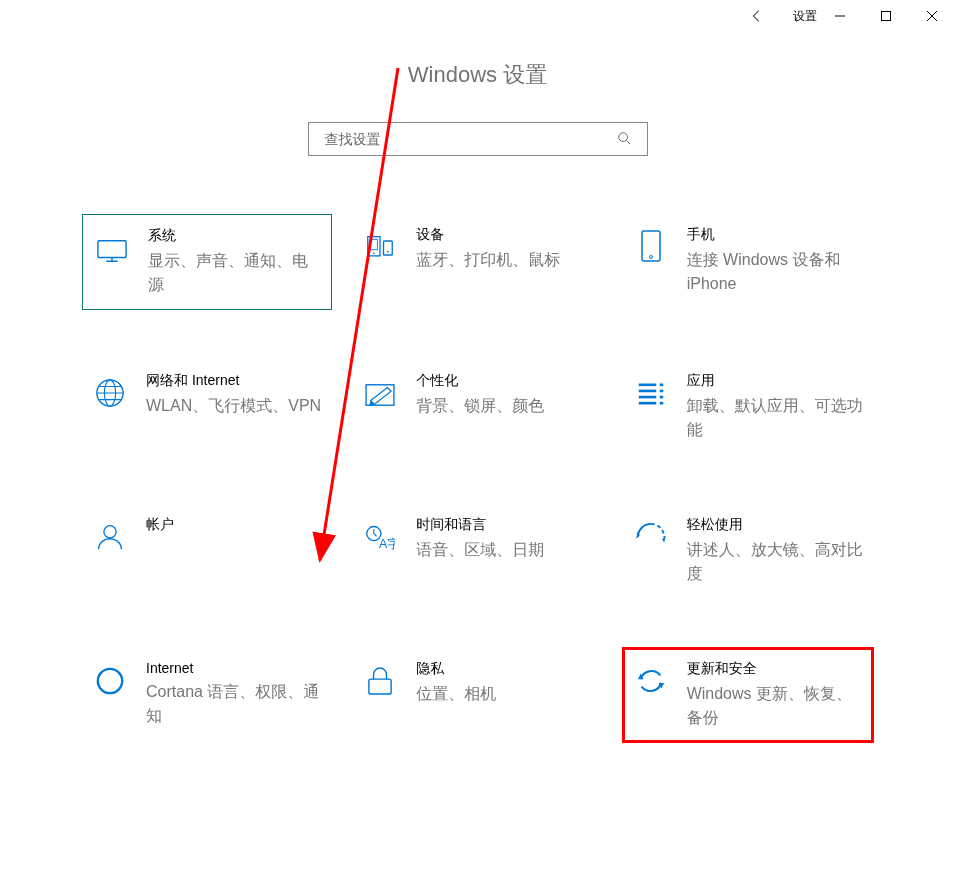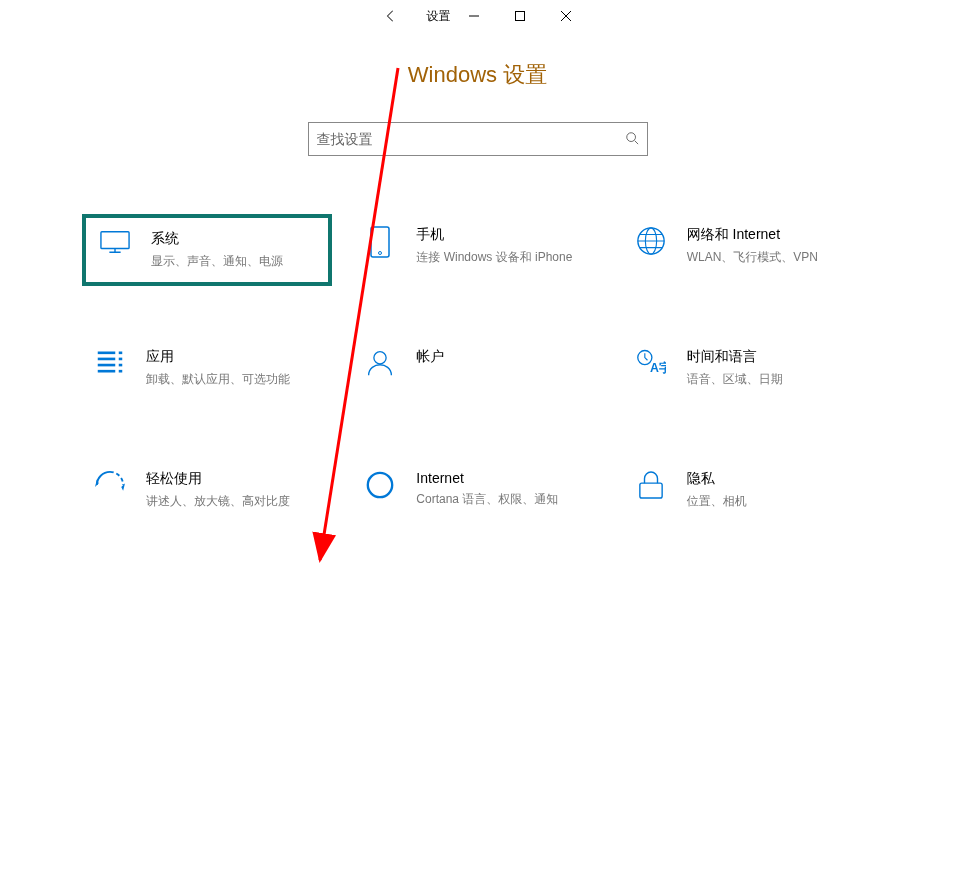--- a/index.html
+++ b/index.html
@@ -15,7 +15,7 @@
       height: 32px;
       display: flex;
       align-items: center;
-      justify-content: center;
+      justify-content: flex-end;
       padding: 0 0 0 8px;
     }
     .titlebar-left {

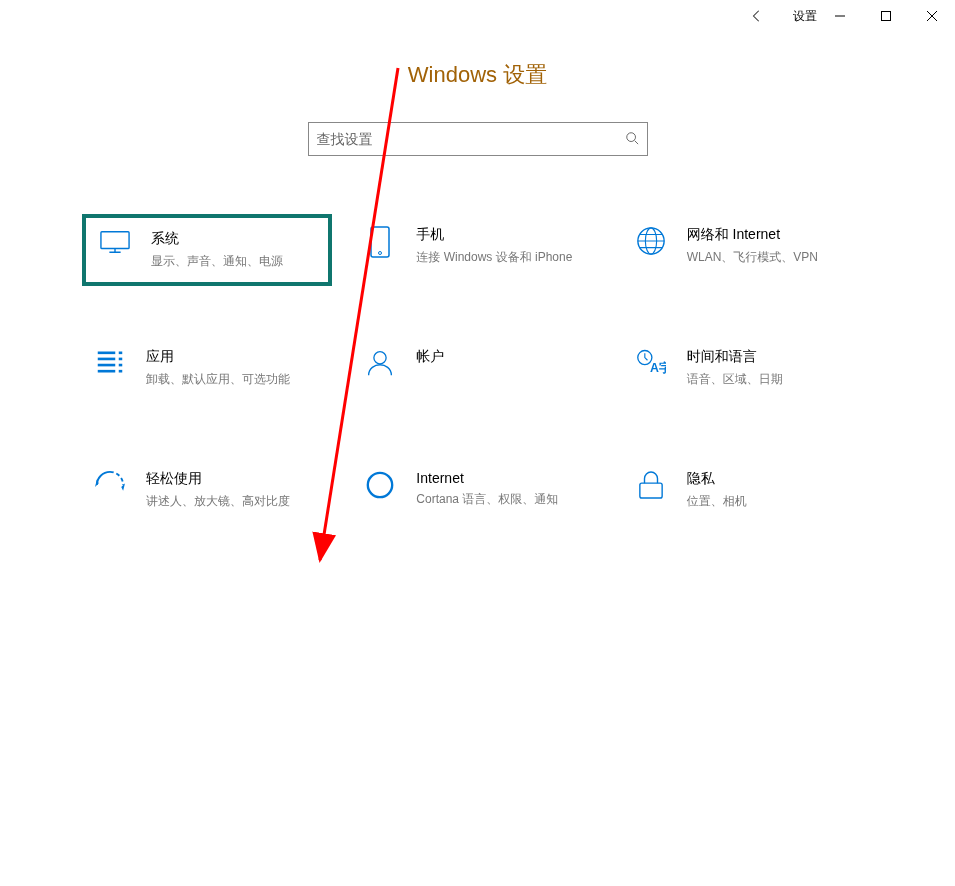--- a/index.html
+++ b/index.html
@@ -52,7 +52,7 @@
       text-align: center;
       font-size: 22px;
       font-weight: 400;
-      color: #a16207;
+      color: #737373;
       margin-top: 28px;
     }
     .search-wrap {

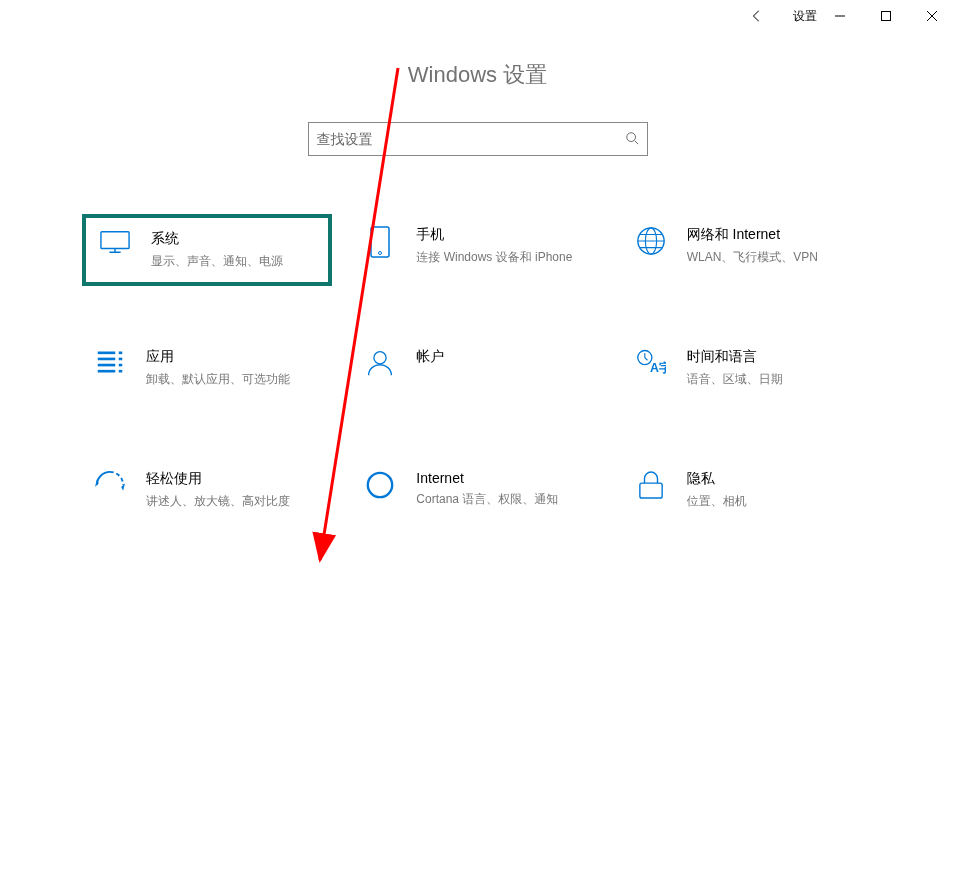--- a/index.html
+++ b/index.html
@@ -66,7 +66,7 @@
       border: 1px solid #888;
       display: flex;
       align-items: center;
-      padding: 0 8px;
+      padding: 0 16px;
     }
     .search-input {
       flex: 1;

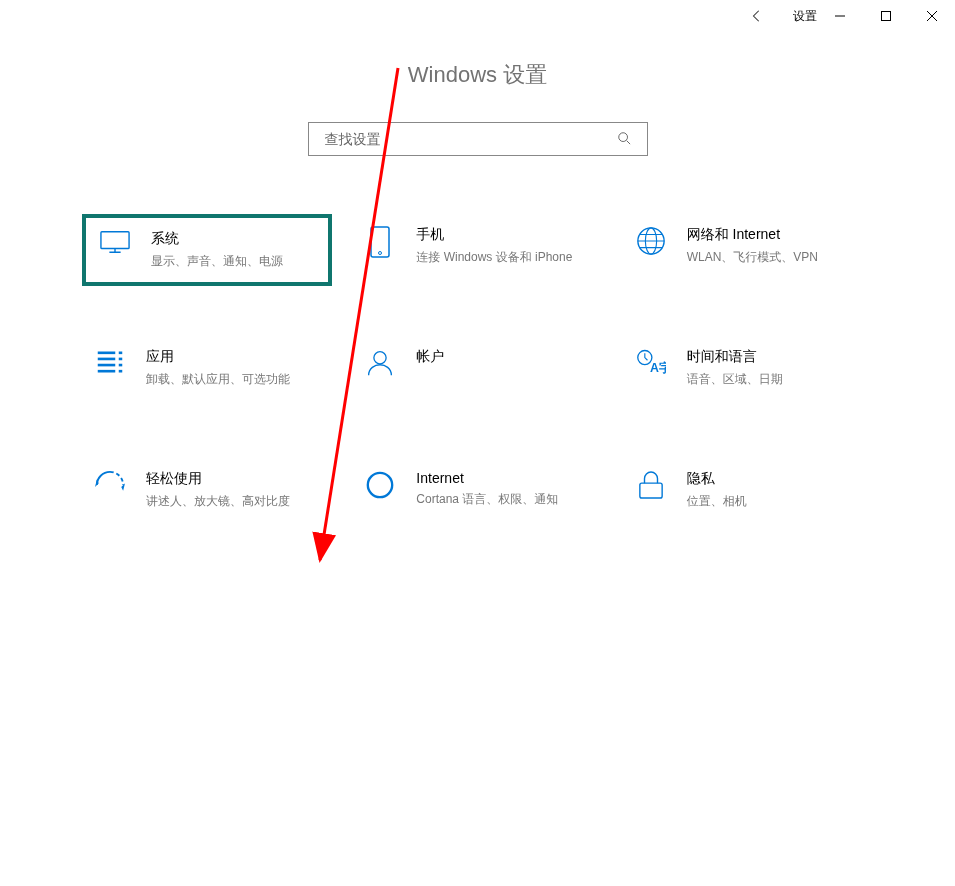--- a/index.html
+++ b/index.html
@@ -99,7 +99,7 @@
       min-height: 72px;
     }
     .tile.selected {
-      border: 4px solid #0f766e;
+      border: 1px solid #0f766e;
       background: #fff;
       padding-left: 11px;
     }

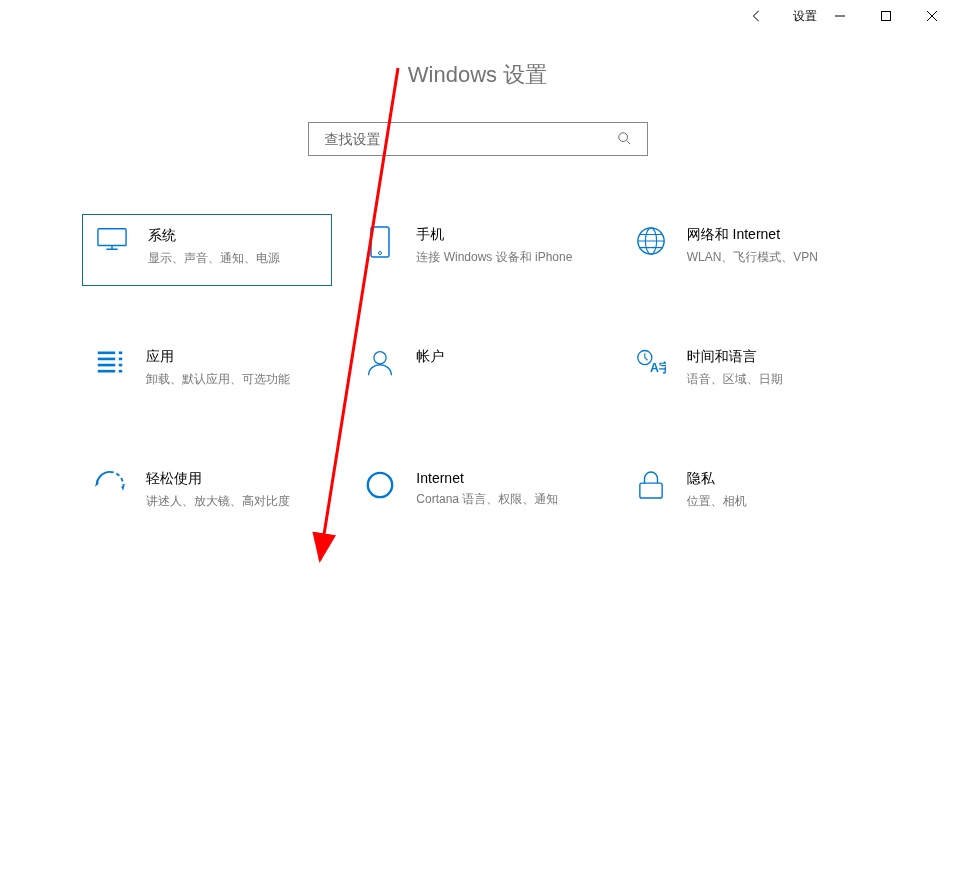--- a/index.html
+++ b/index.html
@@ -200,6 +200,21 @@
     </div>
     <div class="tile">
       <div class="tile-icon">
+        <svg width="28" height="28" viewBox="0 0 32 32">
+          <rect x="2" y="3" width="14" height="22" fill="none" stroke="#0078d7" stroke-width="1.5"></rect>
+          <rect x="5" y="6" width="8" height="12" fill="none" stroke="#0078d7" stroke-width="1"></rect>
+          <circle cx="9" cy="22" r="1" fill="#0078d7"></circle>
+          <rect x="20" y="8" width="10" height="16" rx="1" fill="none" stroke="#0078d7" stroke-width="1.5"></rect>
+          <circle cx="25" cy="20" r="1" fill="#0078d7"></circle>
+        </svg>
+      </div>
+      <div class="tile-text">
+        <div class="tile-title">设备</div>
+        <div class="tile-desc">蓝牙、打印机、鼠标</div>
+      </div>
+    </div>
+    <div class="tile">
+      <div class="tile-icon">
         <svg width="20" height="32" viewBox="0 0 20 32">
           <rect x="1" y="1" width="18" height="30" rx="2" fill="none" stroke="#0078d7" stroke-width="1.5"></rect>
           <circle cx="10" cy="27" r="1.5" fill="none" stroke="#0078d7" stroke-width="1"></circle>

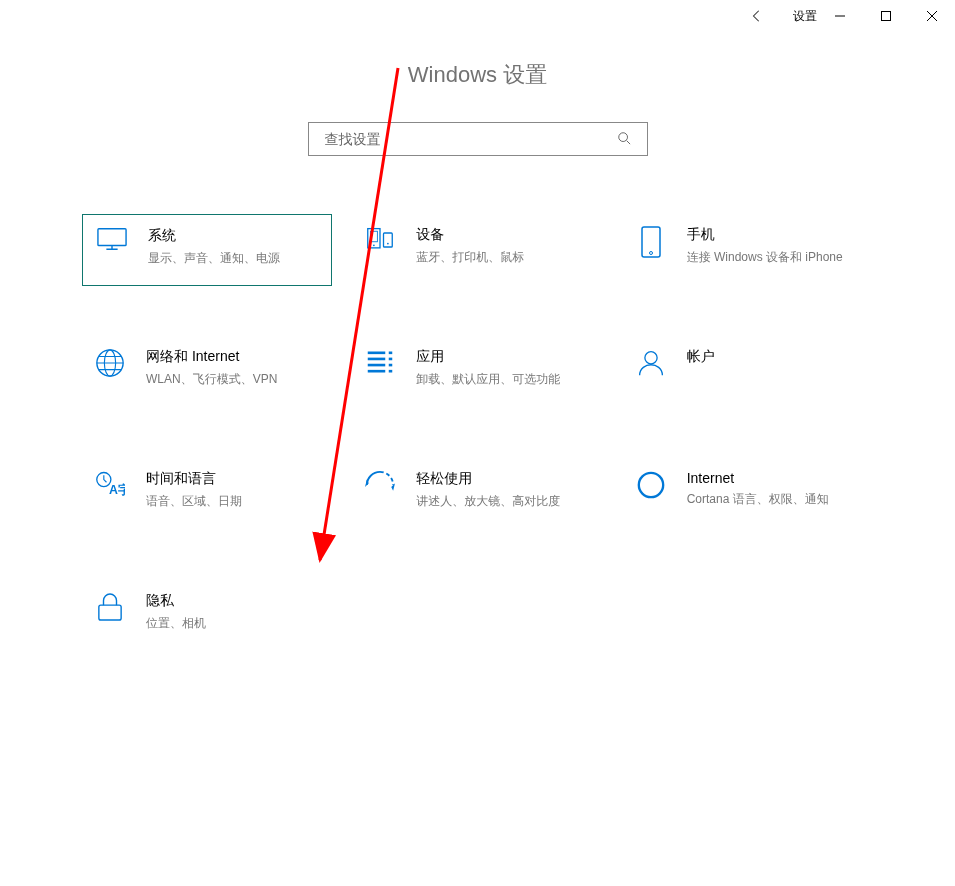--- a/index.html
+++ b/index.html
@@ -127,7 +127,7 @@
       margin-bottom: 4px;
     }
     .tile-desc {
-      font-size: 12px;
+      font-size: 16px;
       color: #777;
       line-height: 1.5;
     }

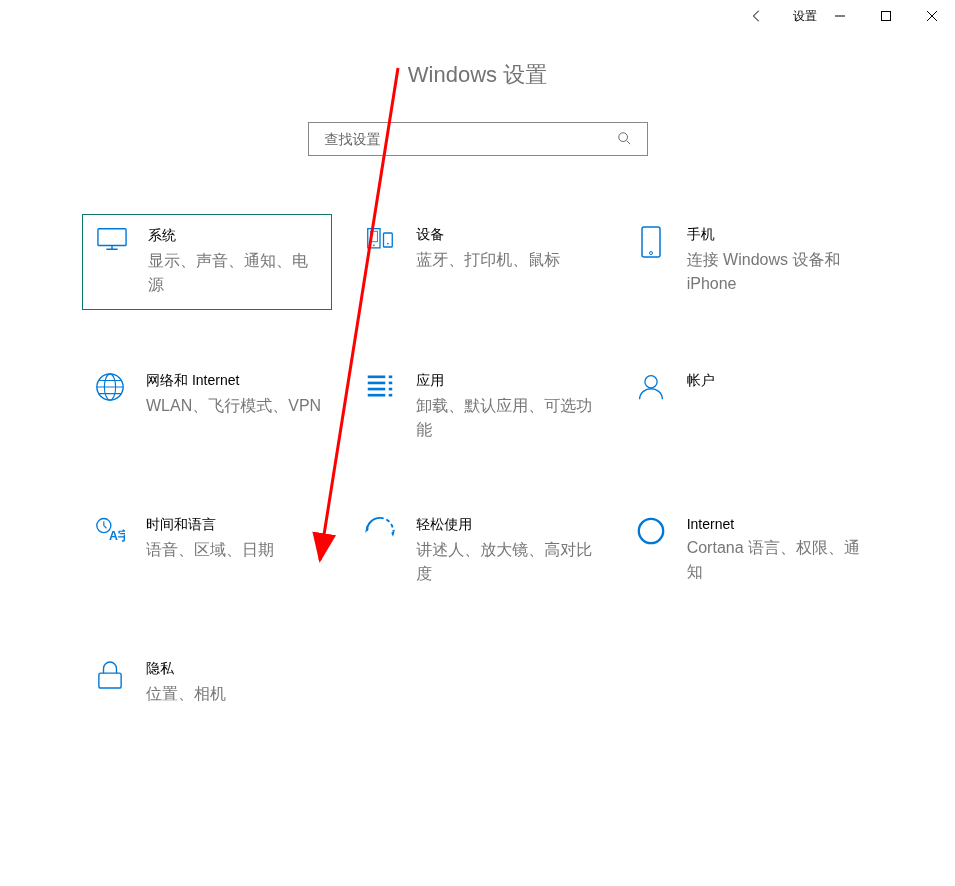--- a/index.html
+++ b/index.html
@@ -240,6 +240,19 @@
     </div>
     <div class="tile">
       <div class="tile-icon">
+        <svg width="30" height="26" viewBox="0 0 32 28">
+          <rect x="1" y="3" width="30" height="22" fill="none" stroke="#0078d7" stroke-width="1.5"></rect>
+          <path d="M6 20 L24 6 L28 10 L10 24 Z" fill="none" stroke="#0078d7" stroke-width="1.3"></path>
+          <path d="M6 20 L4 26 L10 24" fill="#0078d7"></path>
+        </svg>
+      </div>
+      <div class="tile-text">
+        <div class="tile-title">个性化</div>
+        <div class="tile-desc">背景、锁屏、颜色</div>
+      </div>
+    </div>
+    <div class="tile">
+      <div class="tile-icon">
         <svg width="28" height="28" viewBox="0 0 32 32">
           <rect x="2" y="4" width="20" height="3" fill="#0078d7"></rect>
           <rect x="2" y="11" width="20" height="3" fill="#0078d7"></rect>

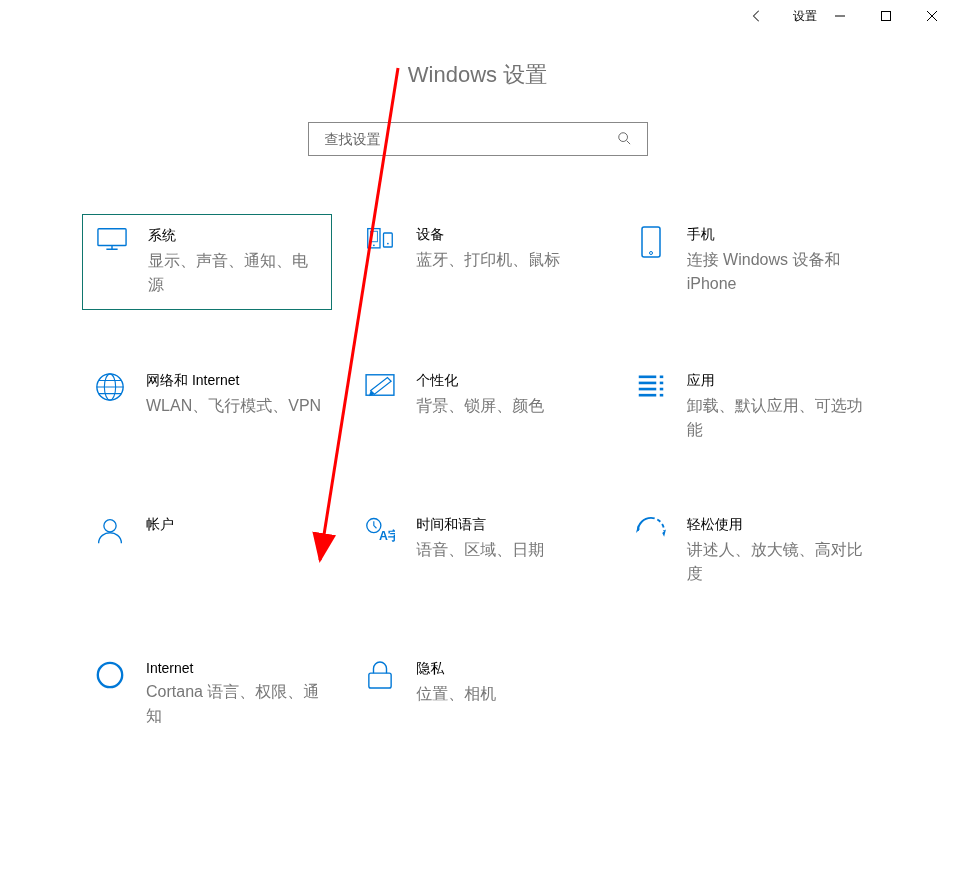--- a/index.html
+++ b/index.html
@@ -113,9 +113,8 @@
       flex-shrink: 0;
       color: #0f766e;
       display: flex;
-      align-items: flex-start;
+      align-items: flex-end;
       justify-content: center;
-      font-weight: bold;
     }
     .tile-text {
       flex: 1;

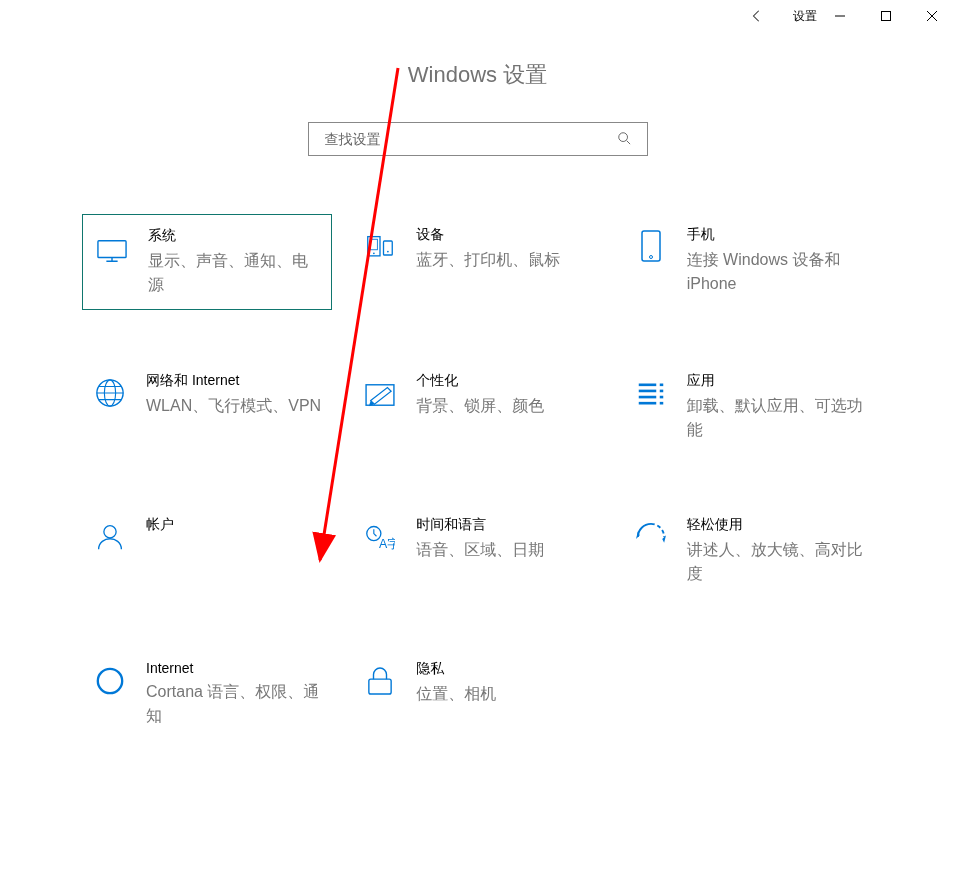--- a/index.html
+++ b/index.html
@@ -329,6 +329,20 @@
         <div class="tile-desc">位置、相机</div>
       </div>
     </div>
+    <div class="tile highlighted">
+      <div class="tile-icon">
+        <svg width="30" height="30" viewBox="0 0 32 32">
+          <path d="M26 10 A12 12 0 0 0 5 14" fill="none" stroke="#0078d7" stroke-width="2.2"></path>
+          <polygon points="2,14 8,14 5,8" fill="#0078d7"></polygon>
+          <path d="M6 22 A12 12 0 0 0 27 18" fill="none" stroke="#0078d7" stroke-width="2.2"></path>
+          <polygon points="30,18 24,18 27,24" fill="#0078d7"></polygon>
+        </svg>
+      </div>
+      <div class="tile-text">
+        <div class="tile-title">更新和安全</div>
+        <div class="tile-desc">Windows 更新、恢复、备份</div>
+      </div>
+    </div>
   </div>
 
 <svg class="arrow-svg" width="955" height="886">

